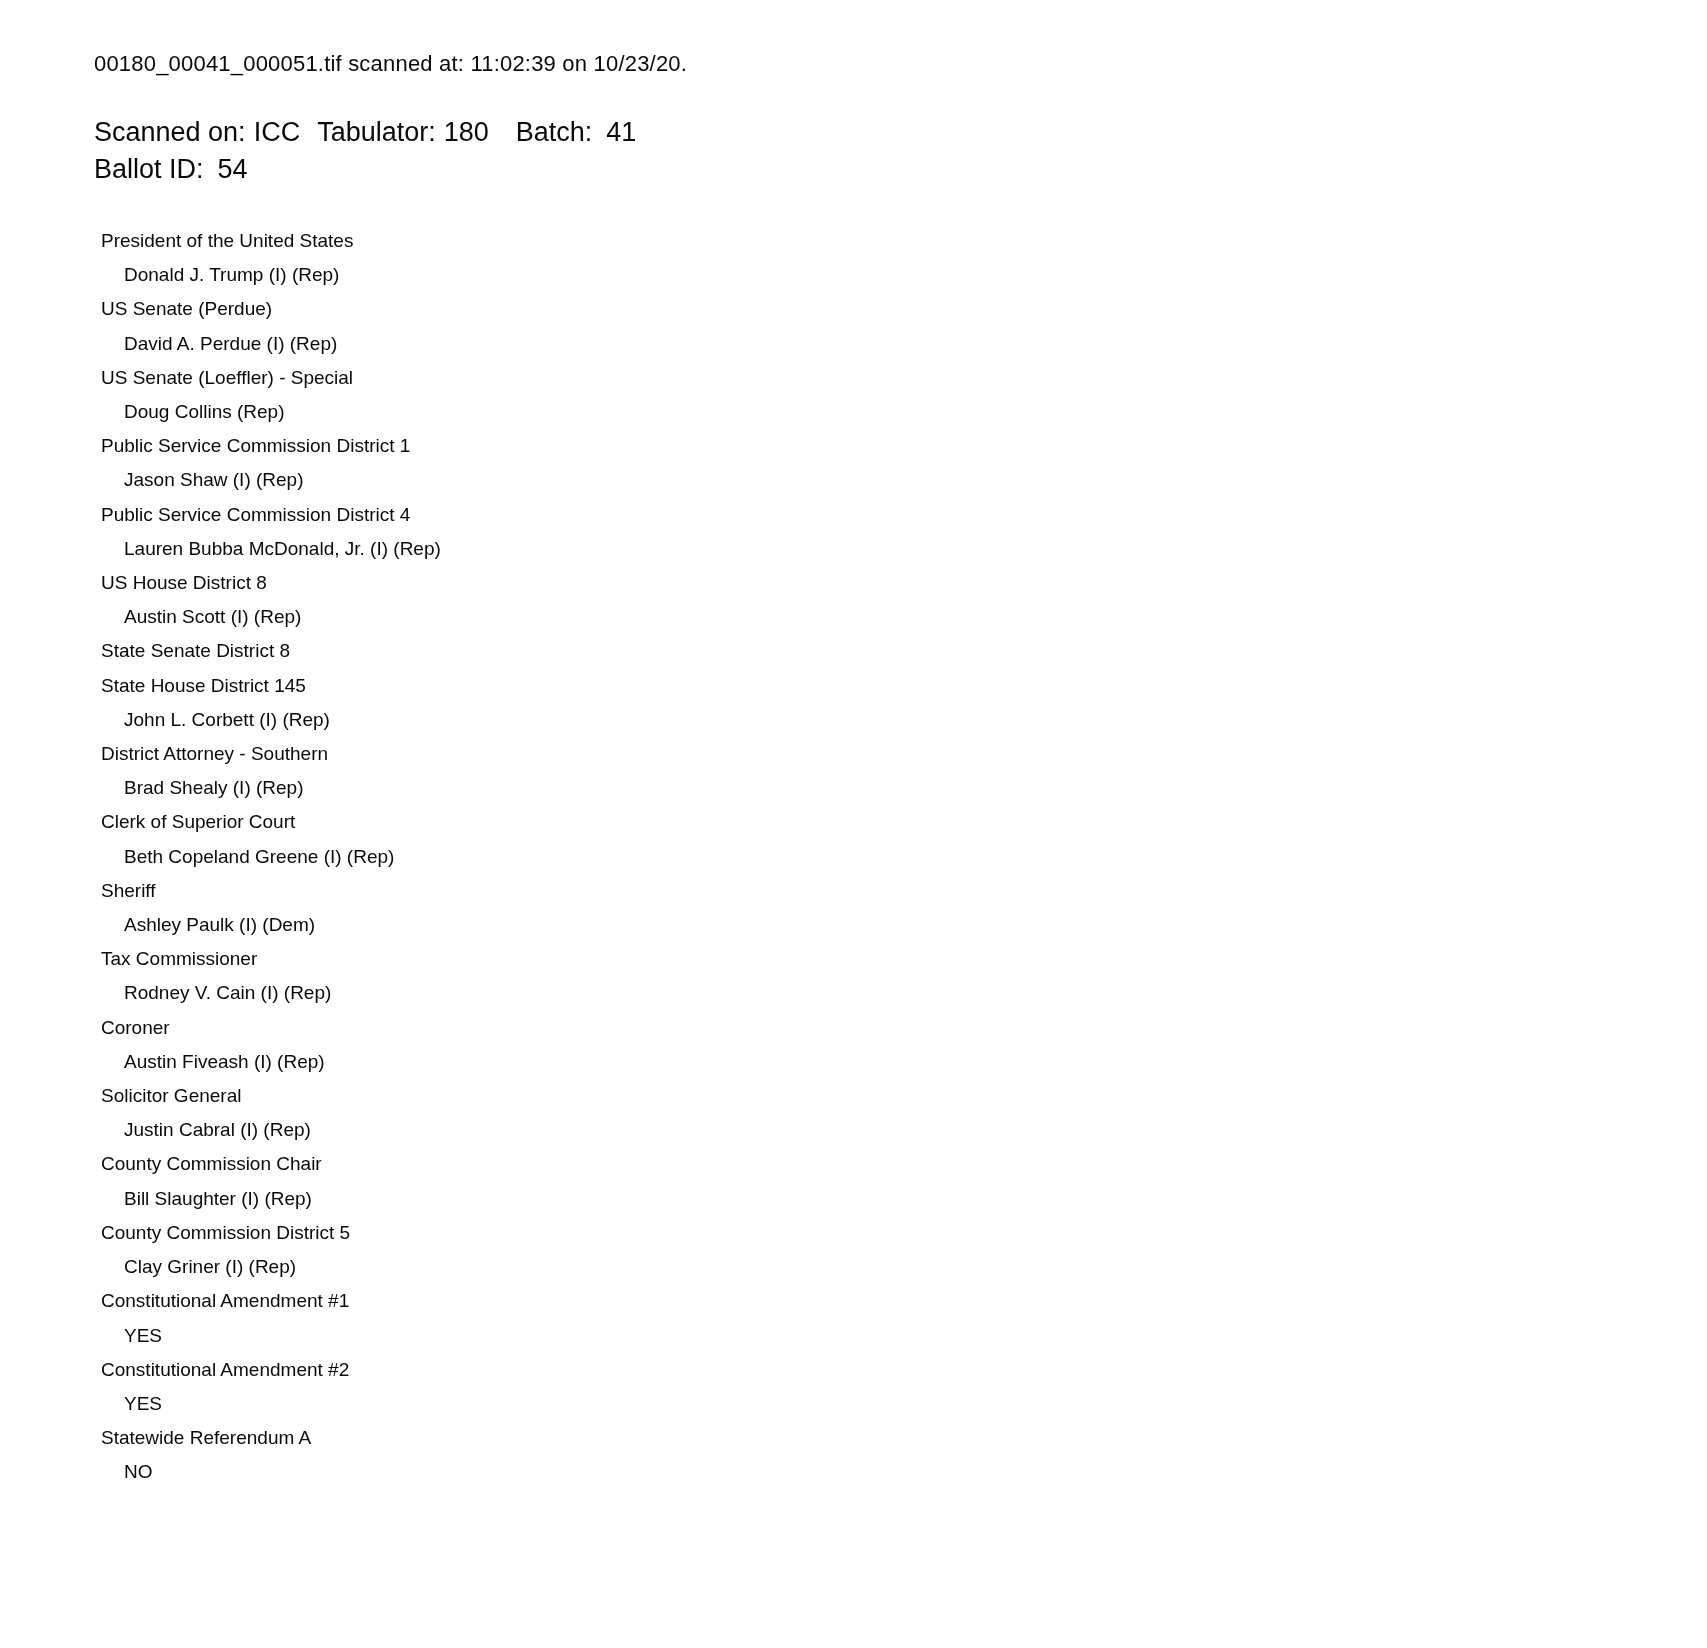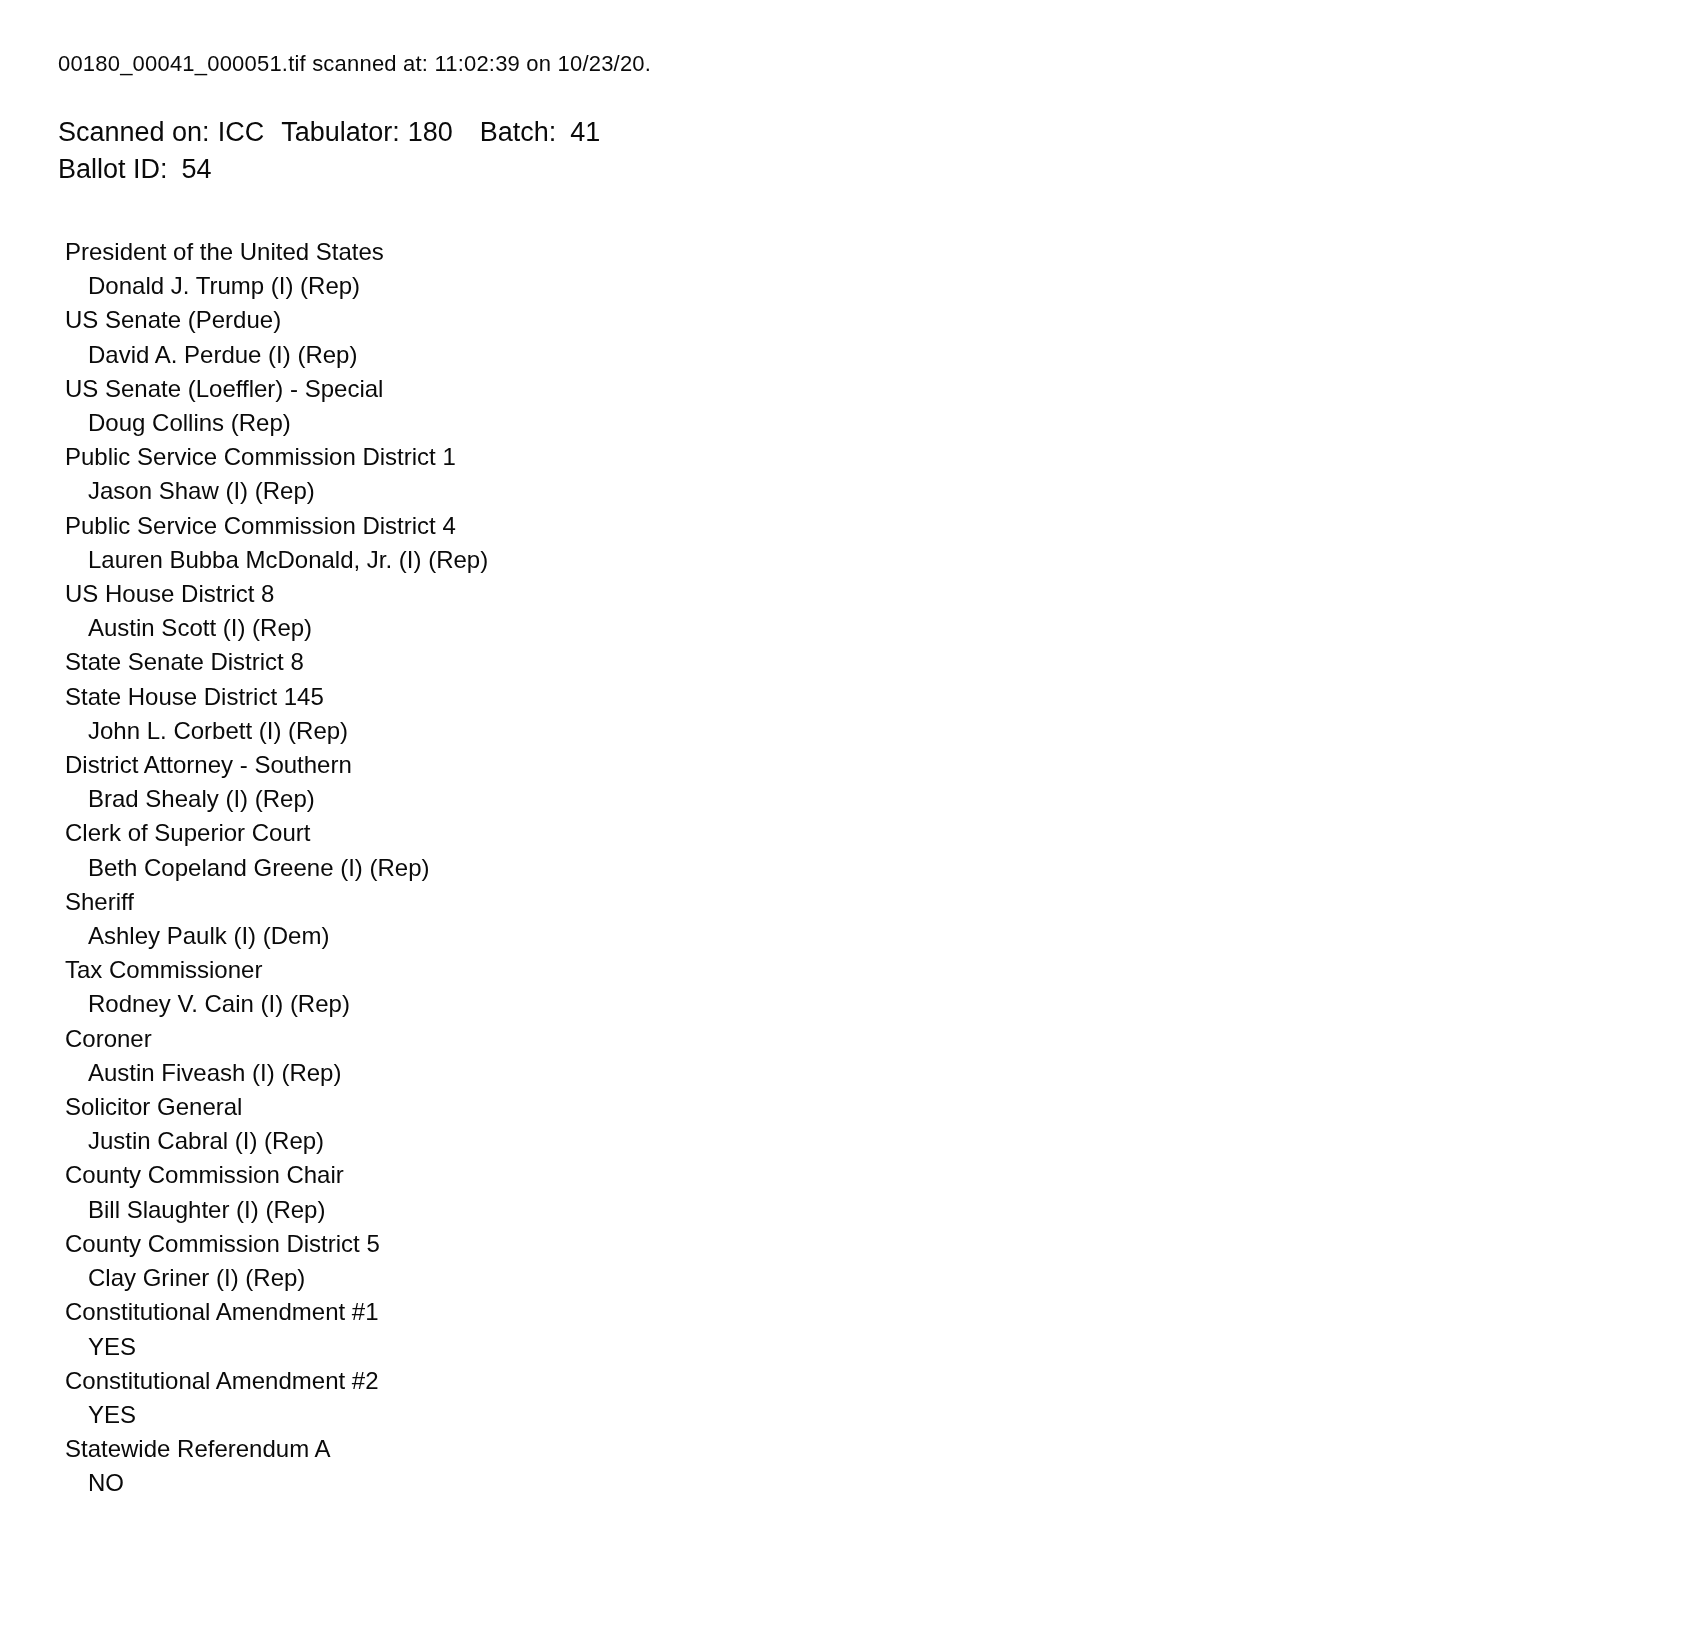--- a/index.html
+++ b/index.html
@@ -19,7 +19,7 @@
     box-sizing: border-box;
     width: 1707px;
     height: 1648px;
-    padding: 50px 60px 0 58px;
+    padding: 50px 60px 0 94px;
     background: #ffffff;
   }
   .filename-line {

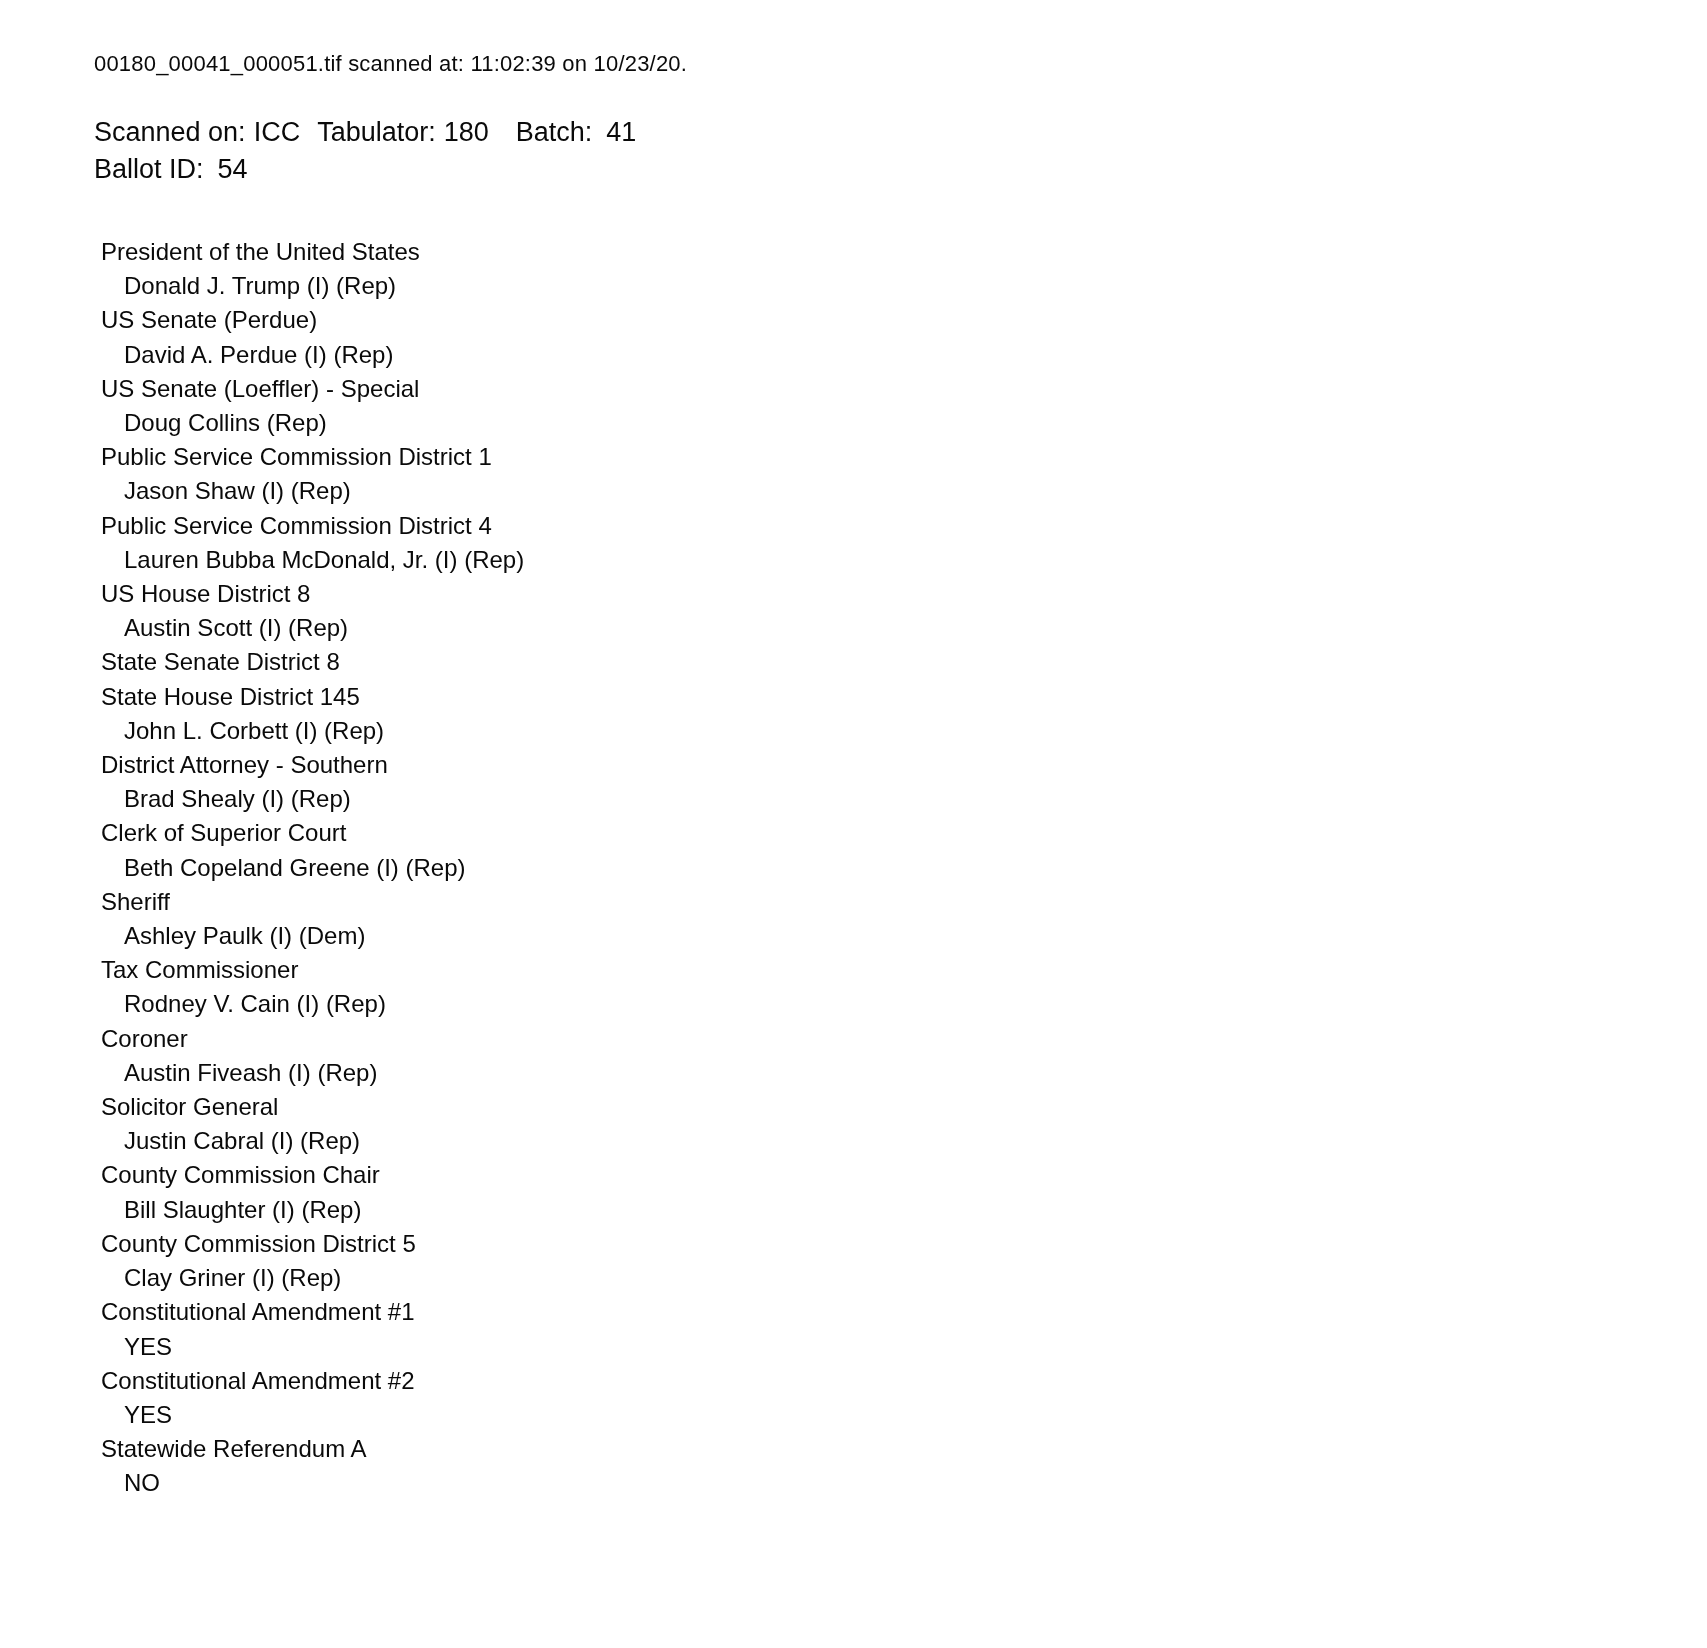--- a/index.html
+++ b/index.html
@@ -39,8 +39,8 @@
   .scan-info .gap-med   { margin-left: 17px; }  
   .scan-info .gap-large { margin-left: 27px; }  
   .contest-list {
-    margin-top: 47px;
-    font-size: 24px;
+    margin-top: 36px;
+    font-size: 19px;
     line-height: 34.2px;
   }
   .contest-office {

